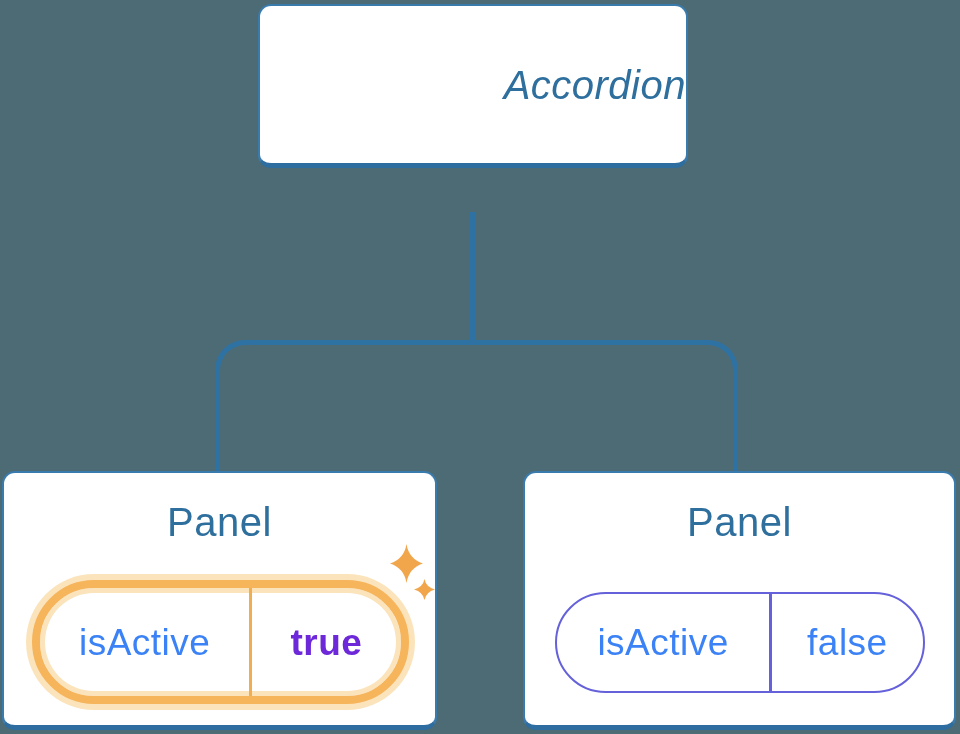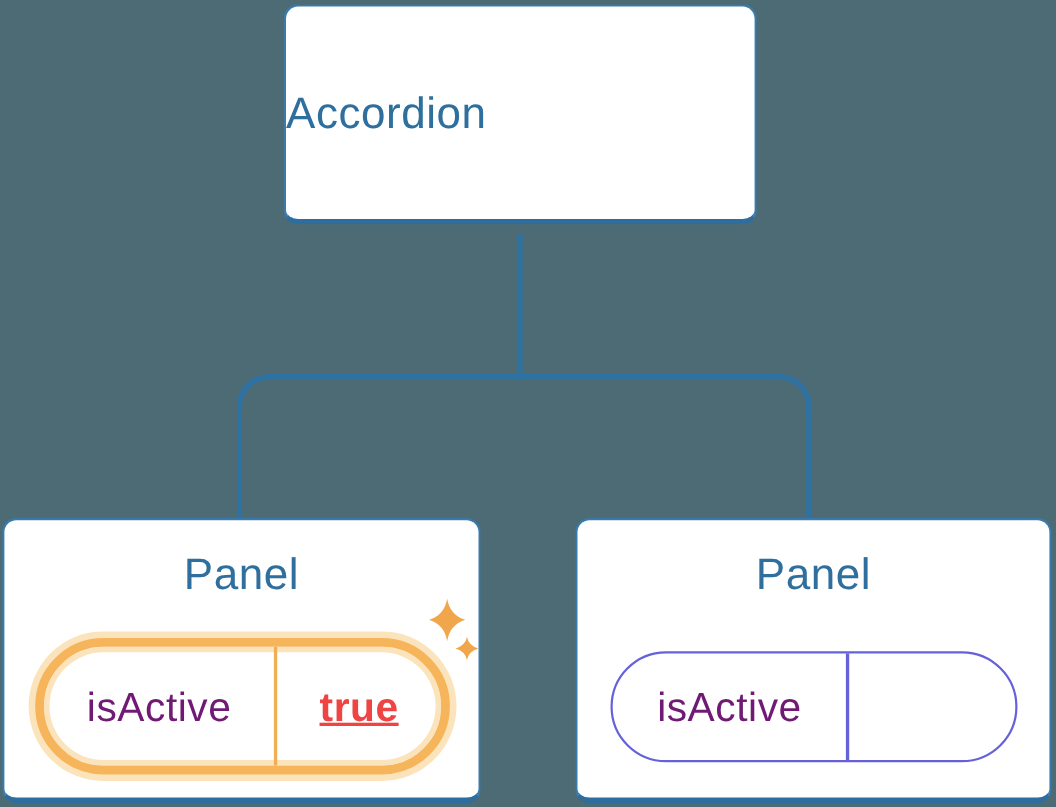--- a/index.html
+++ b/index.html
@@ -50,10 +50,11 @@
     left: 258px;
     top: 4px;
     width: 430px;
-    height: 200px;
+    height: 164px;
     display: flex;
     align-items: center;
-    justify-content: flex-start;
+    justify-content: flex-end;
+    font-style: italic;
   }
   .node-panel-left {
     left: 2px;

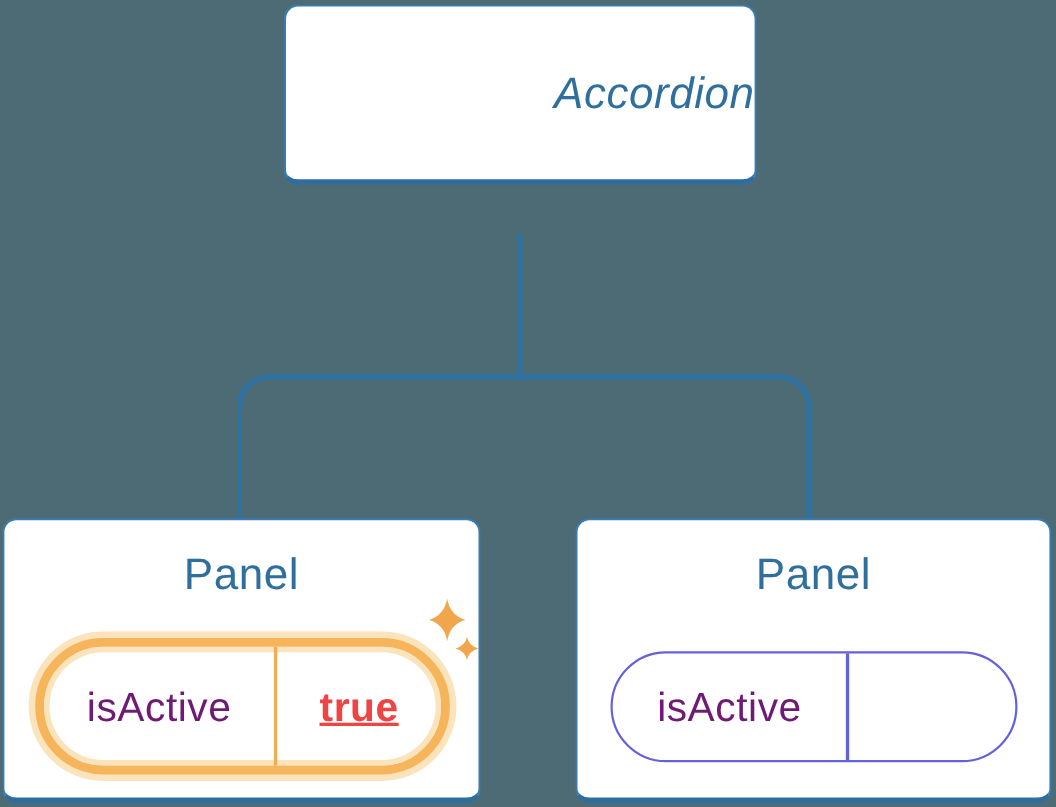--- a/index.html
+++ b/index.html
@@ -110,7 +110,7 @@
     display: flex;
     align-items: center;
     justify-content: center;
-    color: #701a75;
+    color: #3b82f6;
     font-size: 37px;
     letter-spacing: 0.5px;
     line-height: 1;

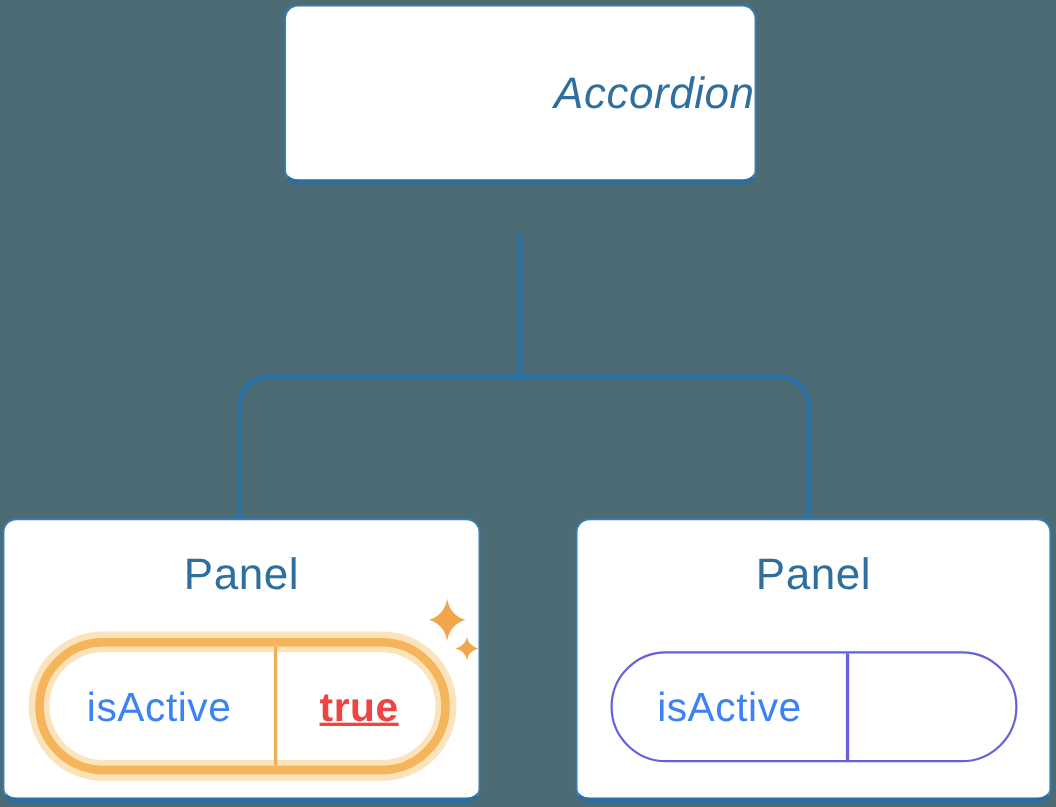--- a/index.html
+++ b/index.html
@@ -121,9 +121,8 @@
   .pill-active .pill-divider { width: 2.5px; background: #F0AE52; }
   .pill-inactive .pill-divider { width: 2.5px; background: #6561DA; }
   .pill-active .pill-cell-value {
-    color: #ef4444;
+    color: #6d28d9;
     font-weight: 700;
-    text-decoration: underline;
   }
   
   .sparkle {

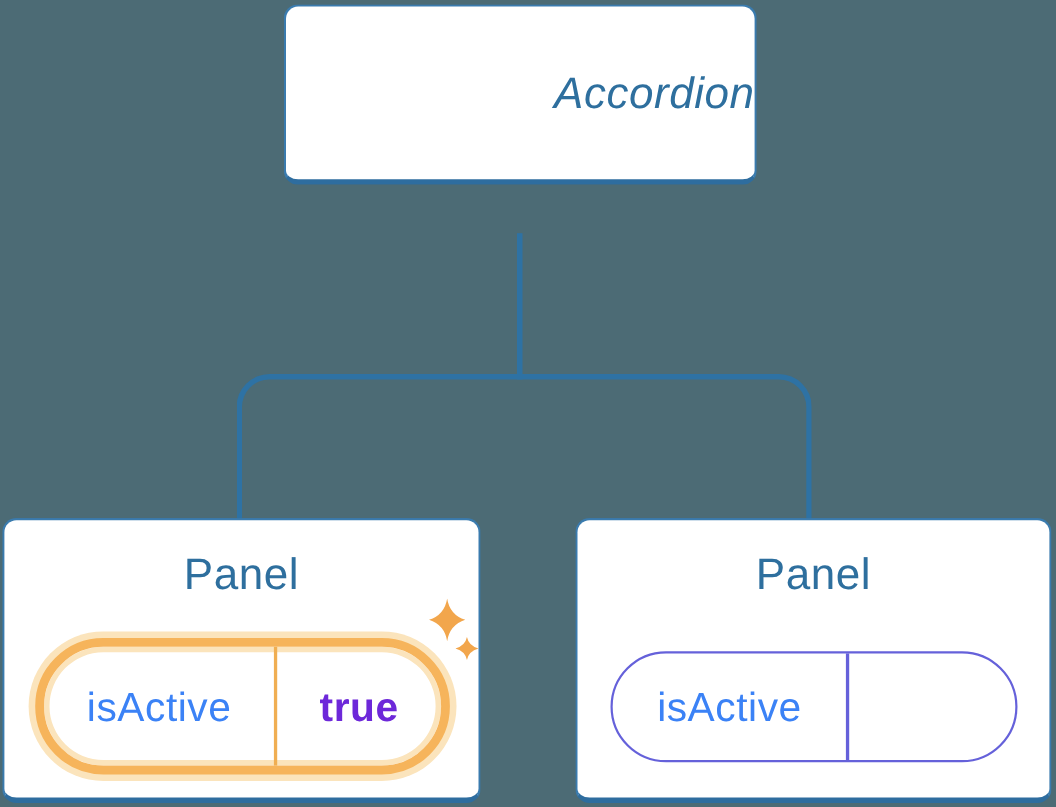--- a/index.html
+++ b/index.html
@@ -172,6 +172,7 @@
     <div class="pill pill-inactive">
       <div class="pill-cell pill-cell-key">isActive</div>
       <div class="pill-divider"></div>
+      <div class="pill-cell pill-cell-value">false</div>
     </div>
   </div>
 

